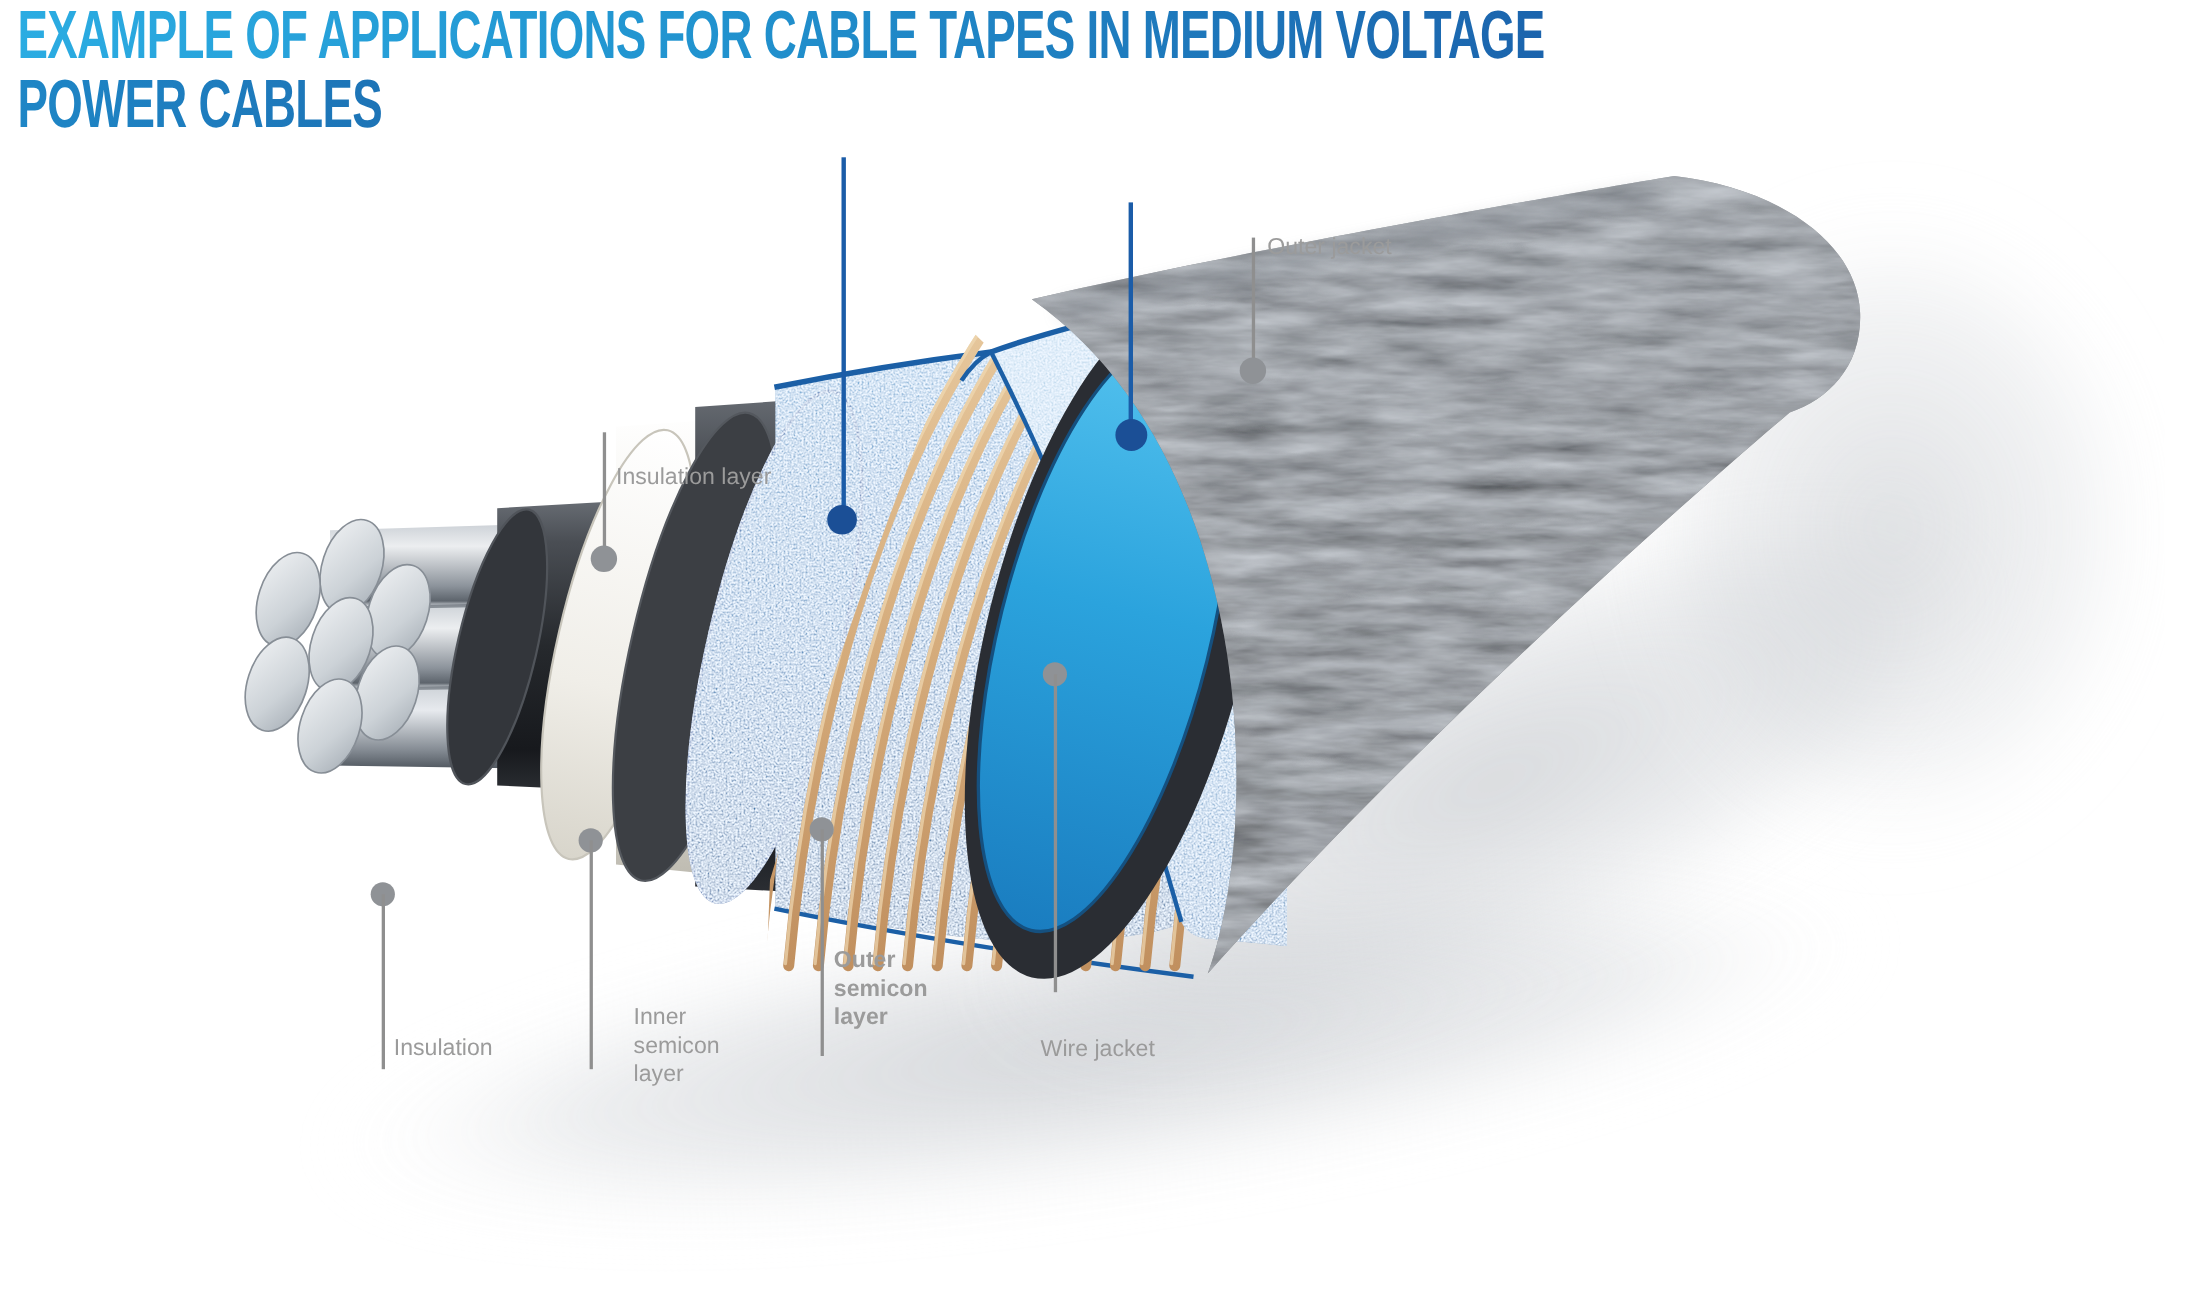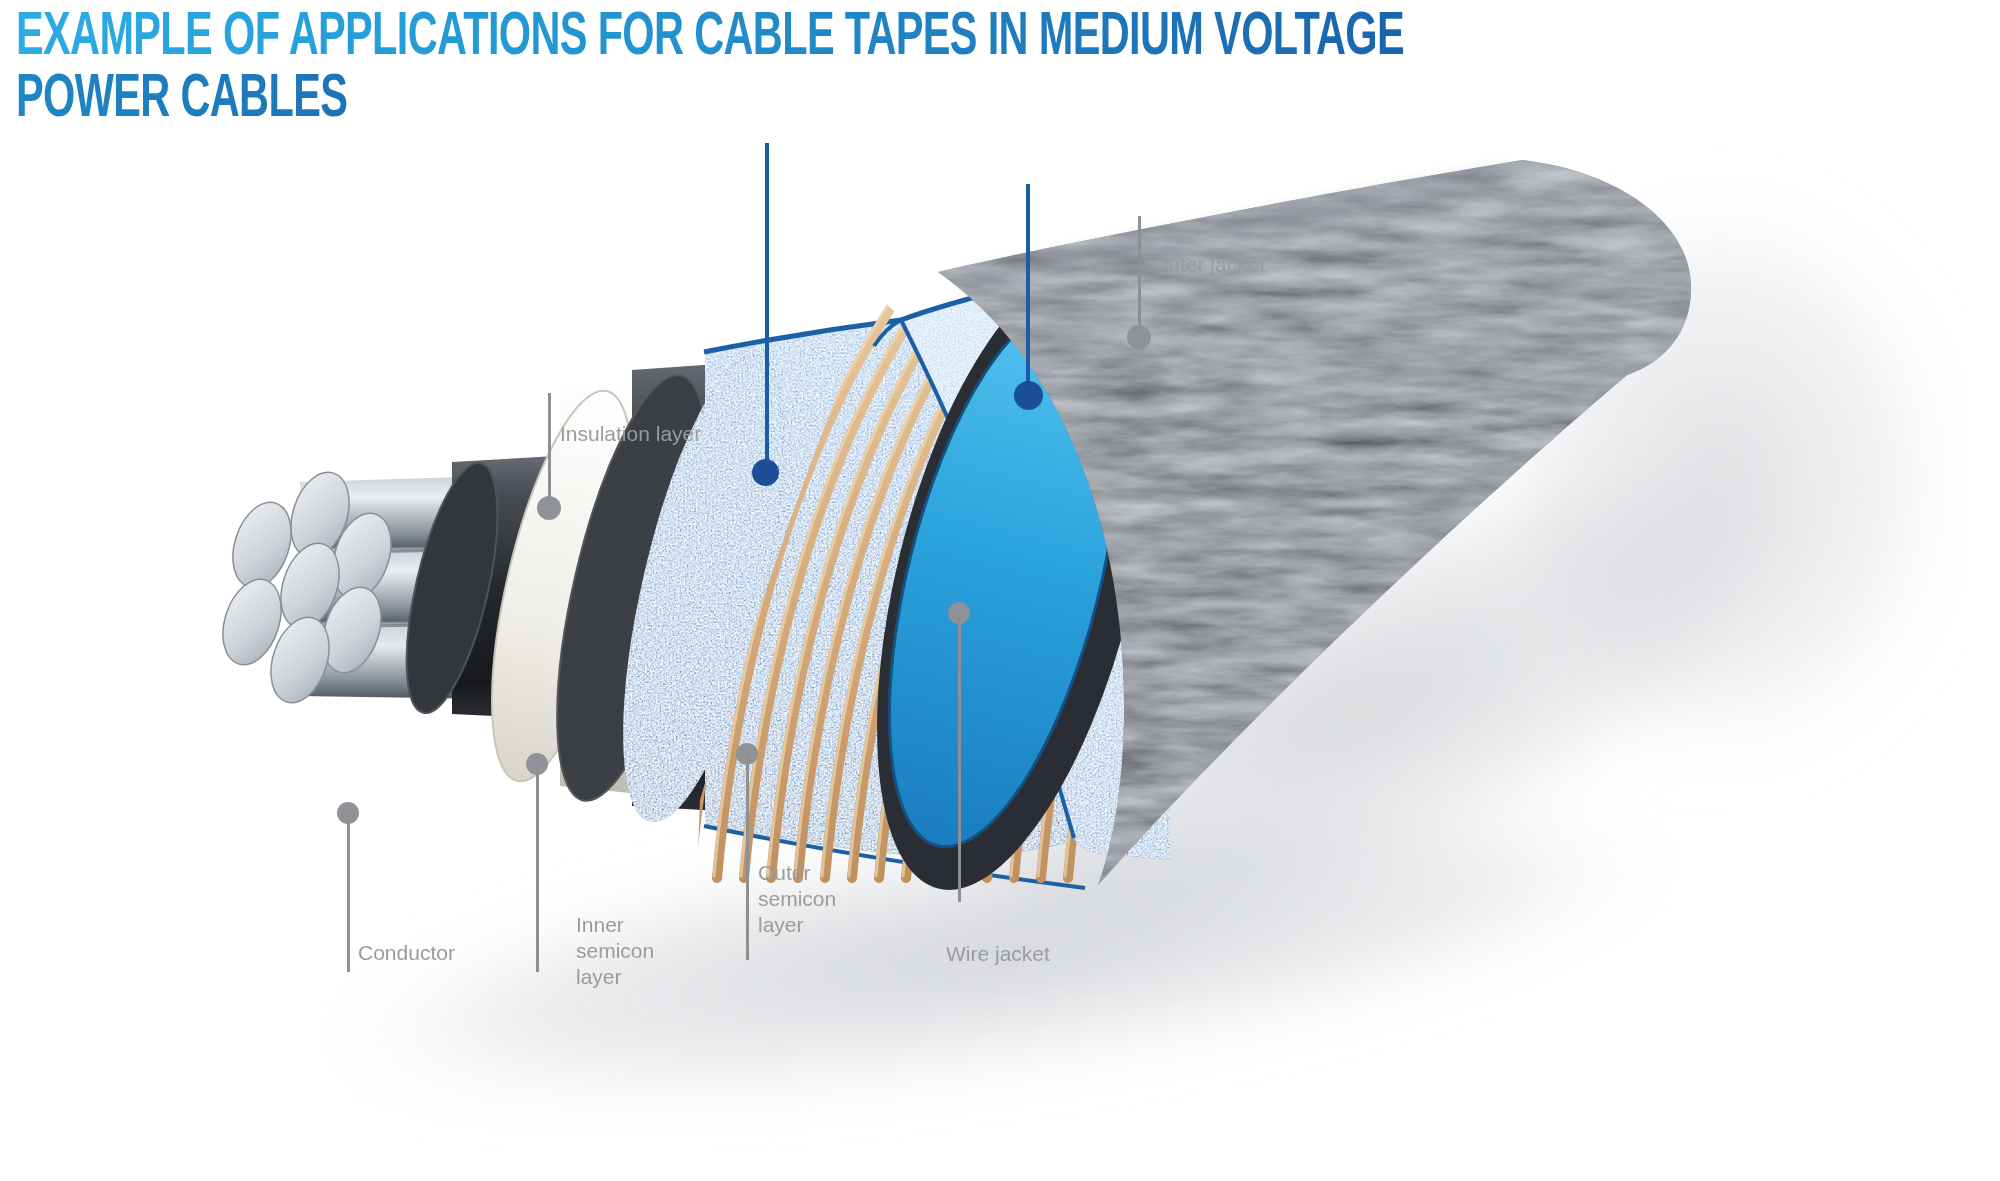--- a/index.html
+++ b/index.html
@@ -266,7 +266,7 @@
   <div class="c-line blue" style="left:1026px;top:184px;height:211px;"></div>
   <div class="c-dot blue" style="left:1014px;top:381px;width:29px;height:29px;"></div>
 
-  <div class="c-label gray" style="left:1152px;top:212px;margin-top:40px;">Outer jacket</div>
+  <div class="c-label gray" style="left:1152px;top:212px;">Outer jacket</div>
   <div class="c-line gray" style="left:1138px;top:216px;height:121px;"></div>
   <div class="c-dot gray" style="left:1127px;top:325px;width:24px;height:24px;"></div>
 

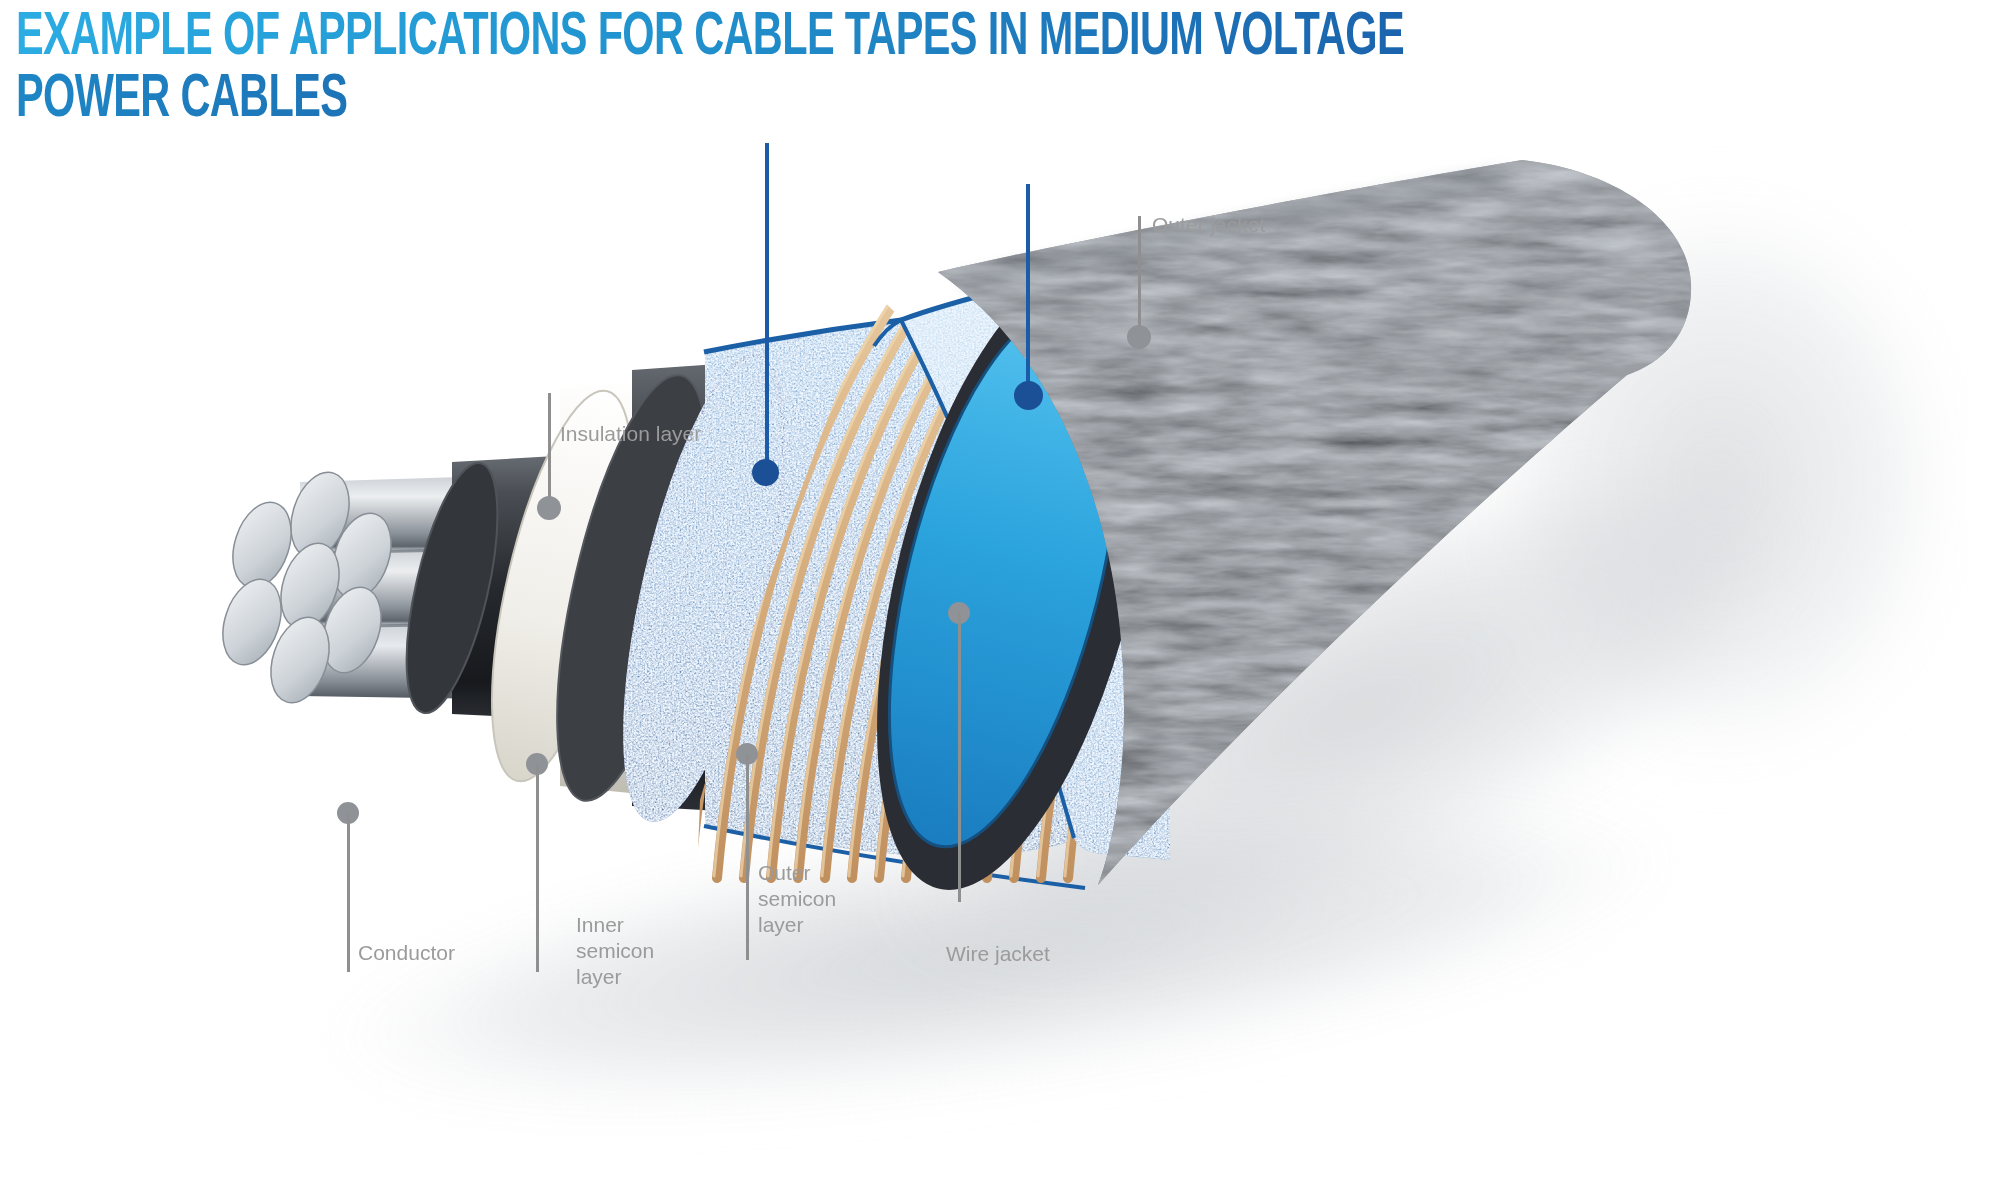--- a/index.html
+++ b/index.html
@@ -286,7 +286,7 @@
 
   <div class="c-dot gray" style="left:736px;top:743px;width:22px;height:22px;"></div>
   <div class="c-line gray" style="left:746px;top:754px;height:206px;"></div>
-  <div class="c-label gray" style="left:758px;top:860px;">Outer
+  <div class="c-label gray" style="left:758px;top:860px;font-weight:bold;">Outer
 semicon
 layer</div>
 

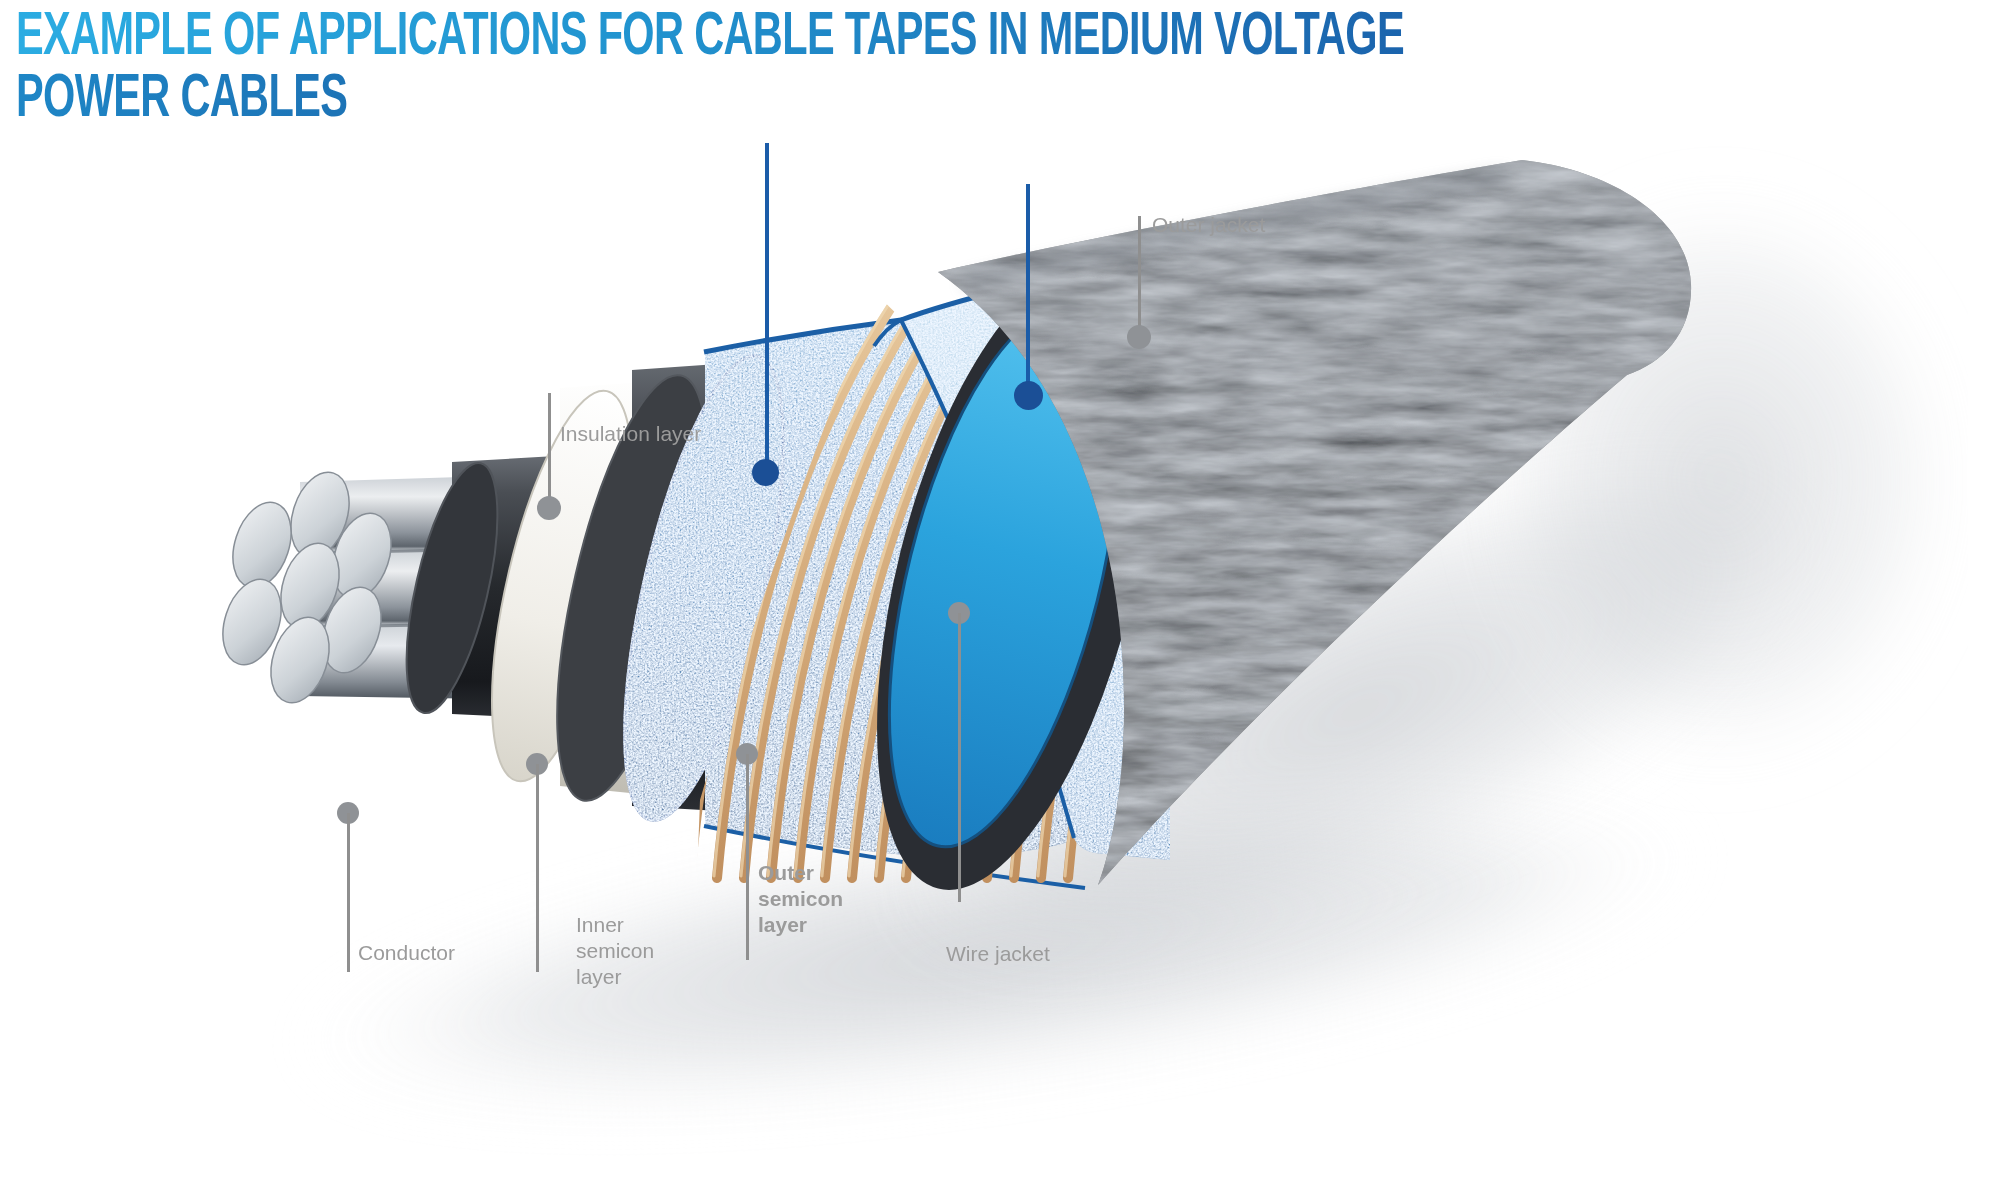--- a/index.html
+++ b/index.html
@@ -276,7 +276,7 @@
 
   <div class="c-dot gray" style="left:337px;top:802px;width:22px;height:22px;"></div>
   <div class="c-line gray" style="left:347px;top:813px;height:159px;"></div>
-  <div class="c-label gray" style="left:358px;top:940px;">Conductor</div>
+  <div class="c-label gray" style="left:358px;top:940px;">Insulation</div>
 
   <div class="c-dot gray" style="left:526px;top:753px;width:22px;height:22px;"></div>
   <div class="c-line gray" style="left:536px;top:764px;height:208px;"></div>

